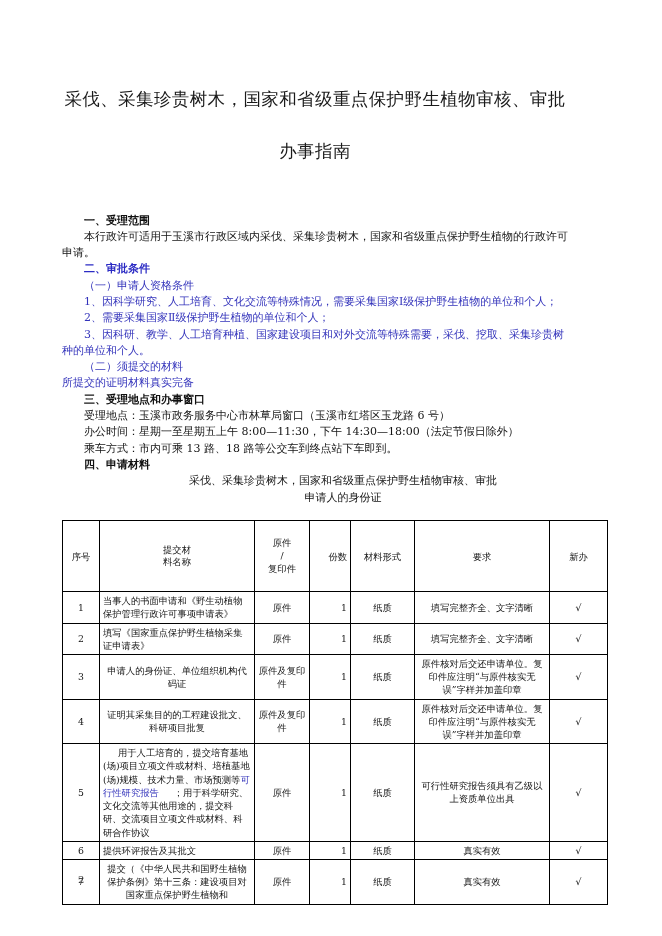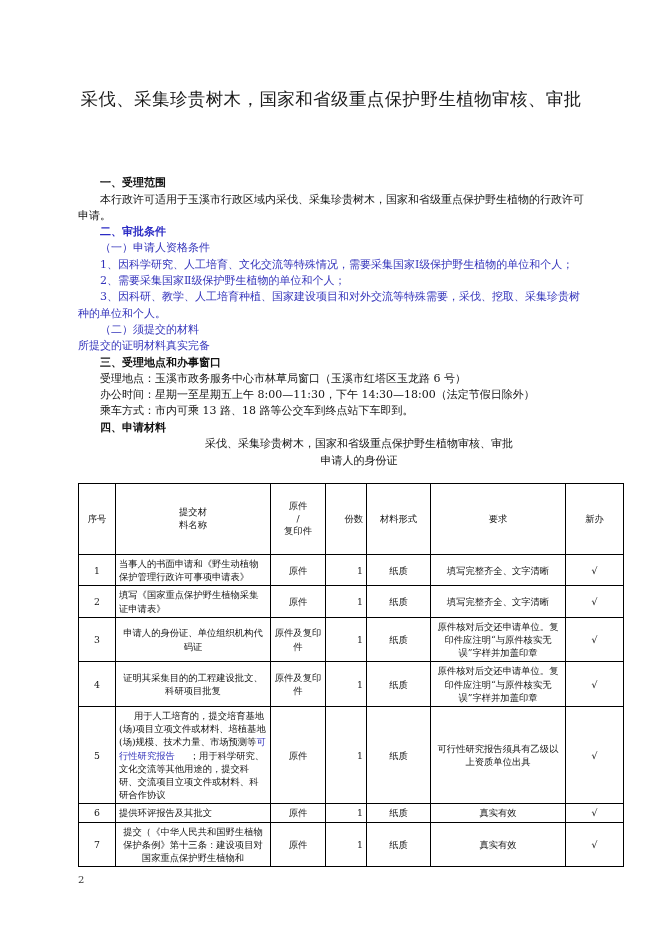--- a/index.html
+++ b/index.html
@@ -20,7 +20,7 @@
   }
   .doc-body {
     position: absolute;
-    left: 78px;
+    left: 62px;
     top: 0;
     width: 506px;
   }

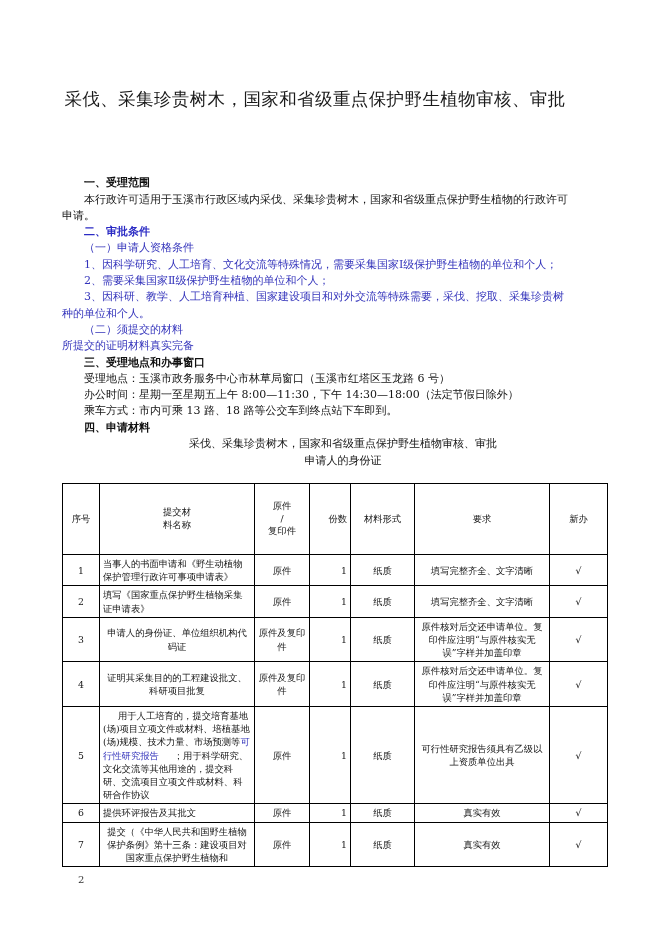--- a/index.html
+++ b/index.html
@@ -134,6 +134,7 @@
   <div class="doc-body">
 
     <div class="doc-title title-line1">采伐、采集珍贵树木，国家和省级重点保护野生植物审核、审批</div>
+    <div class="doc-title title-line2">办事指南</div>
 
     <div class="section block-top-1">
       <div class="sec-head-black">一、受理范围</div>

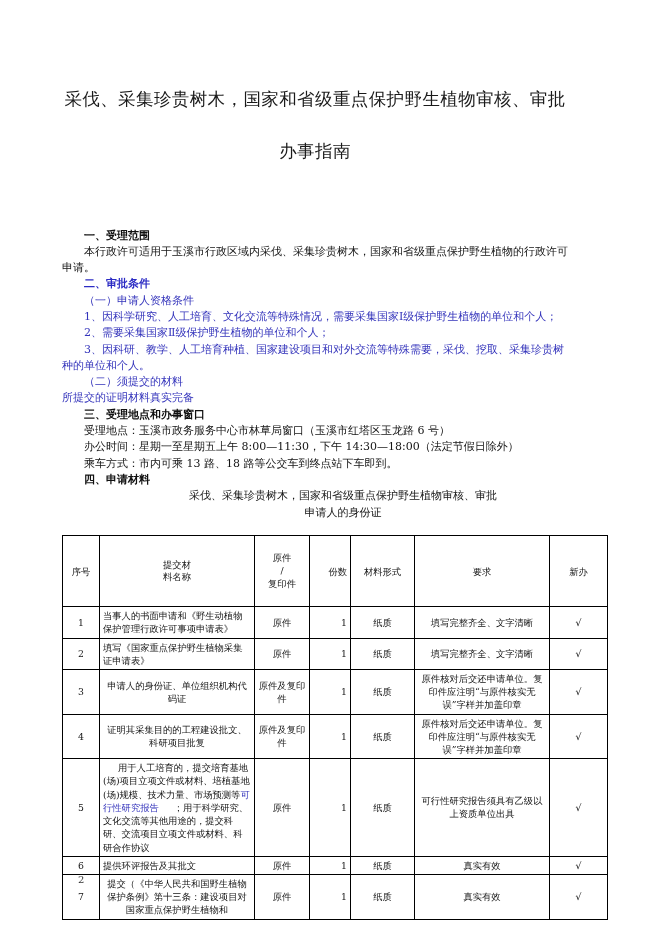--- a/index.html
+++ b/index.html
@@ -65,7 +65,7 @@
   .para-noind {
     text-indent: 0;
   }
-  .block-top-1 { margin-top: 63px; font-family: Liberation Mono, monospace; }
+  .block-top-1 { margin-top: 48px; font-family: Liberation Mono, monospace; }
 
   
   .tbl-subtitle {

